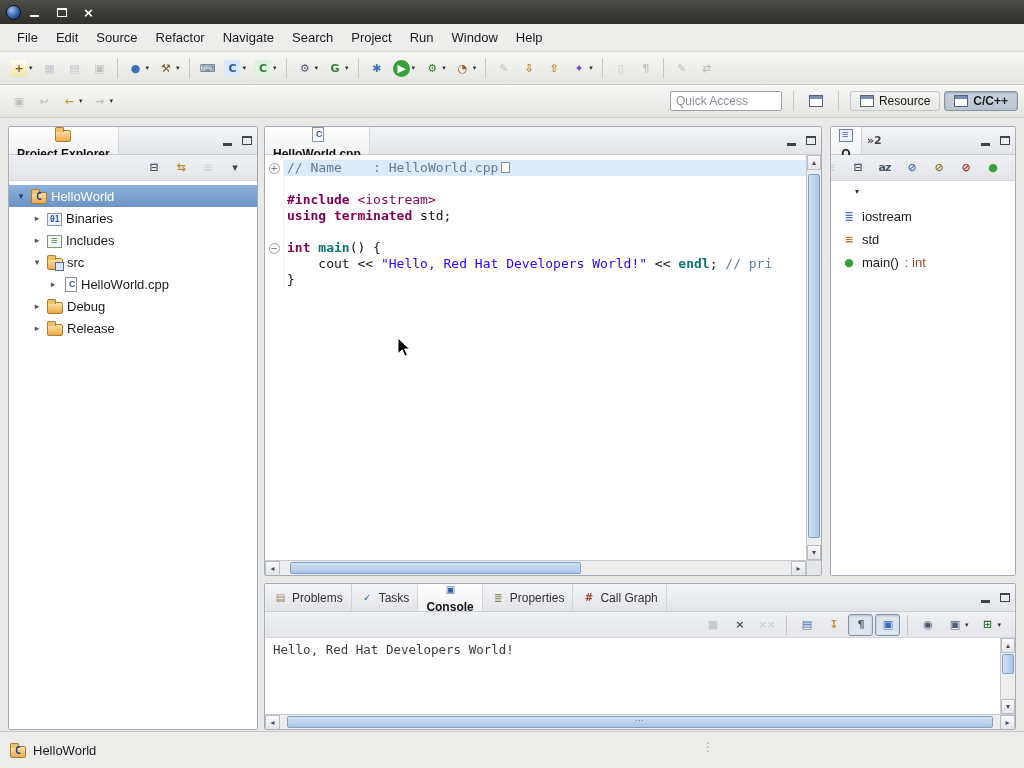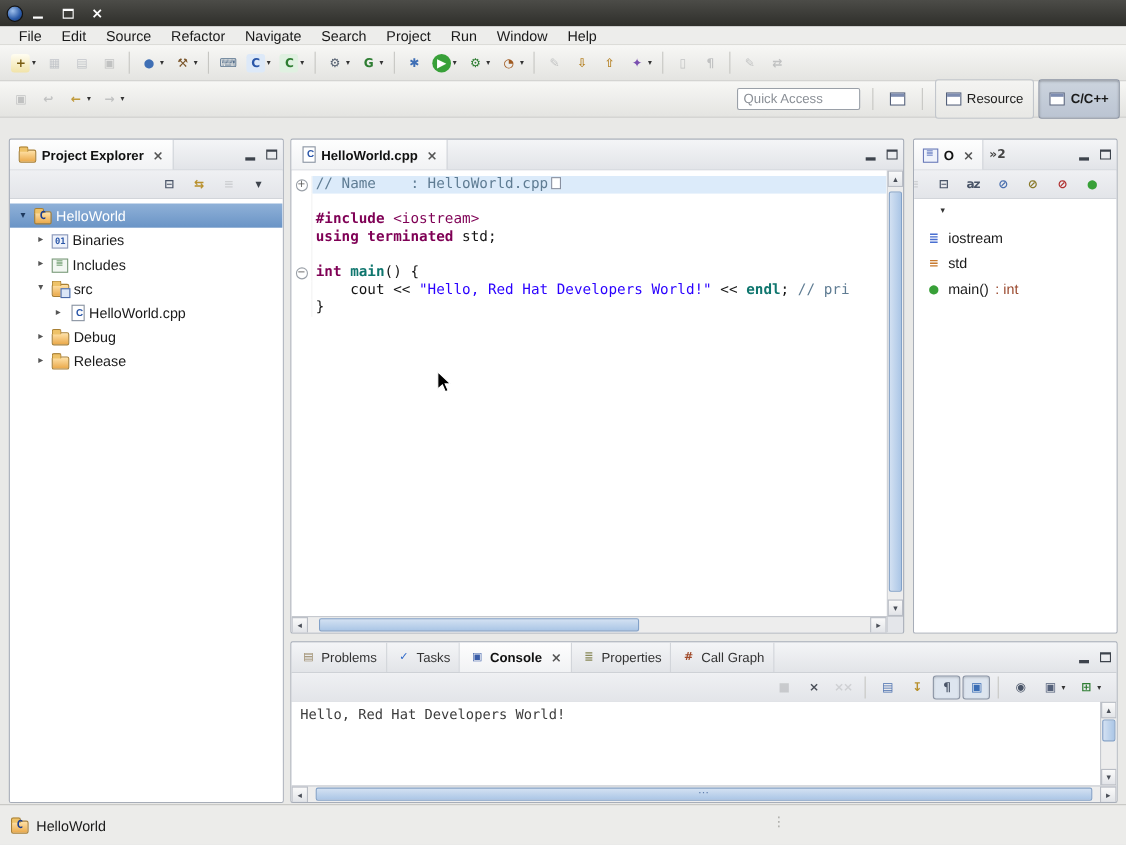--- a/index.html
+++ b/index.html
@@ -23,7 +23,7 @@
 .maxi-box { width:10px; height:9px; border:1px solid #fff; border-top-width:2px; }
 
 
-#menubar { display:flex; align-items:center; height:17px; background:#ededeb; padding:0 8px; font-size:13px; border-bottom:1px solid #dcdcd8; }
+#menubar { display:flex; align-items:center; height:28px; background:#ededeb; padding:0 8px; font-size:13px; border-bottom:1px solid #dcdcd8; }
 .menu-item { padding:4px 9px; border-radius:2px; }
 
 

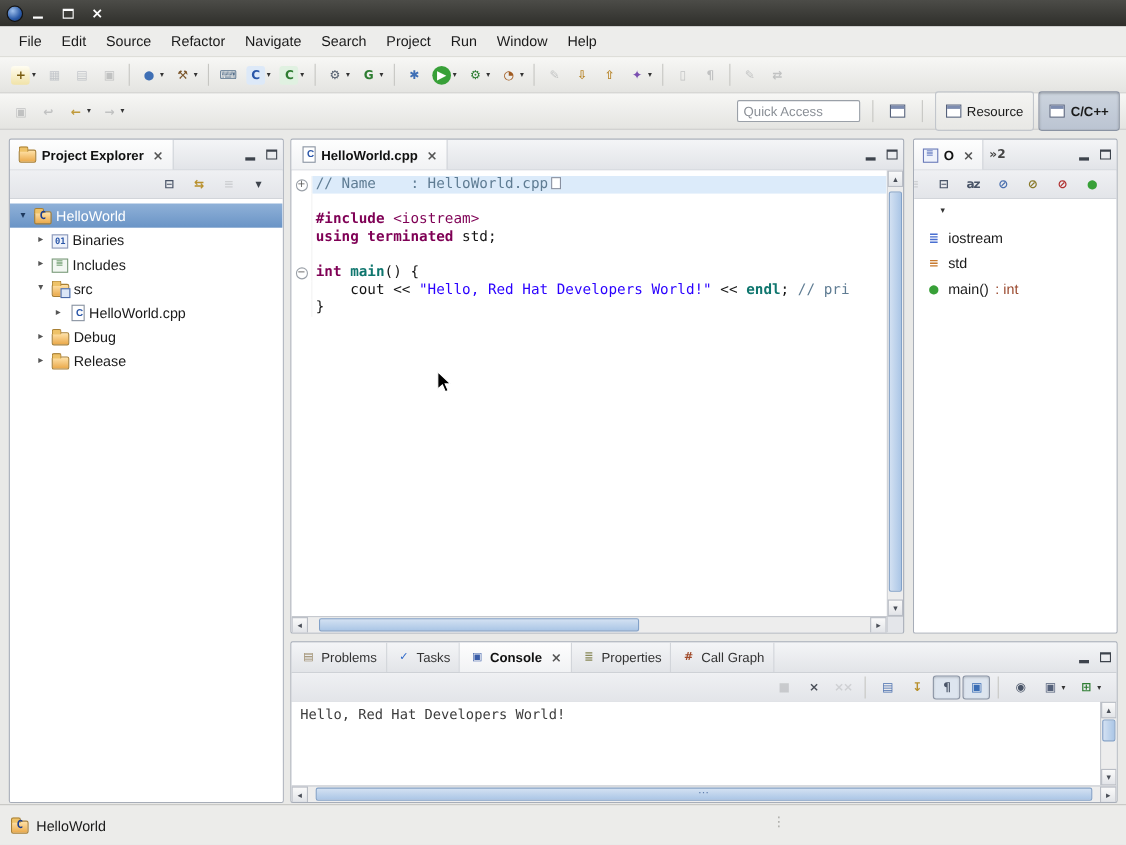--- a/index.html
+++ b/index.html
@@ -42,7 +42,7 @@
 #quick-access { width:112px; height:20px; border:1px solid #9aa0a8; border-radius:2px; padding:0 5px;
   font-size:12px; background:#fff; font-family:"Liberation Sans", sans-serif; color:#333; }
 #quick-access::placeholder { color:#8a8f96; }
-.persp-btn { display:flex; align-items:center; gap:5px; height:36px; padding:0 9px; border:1px solid #c2c6cc;
+.persp-btn { display:flex; align-items:center; gap:5px; height:20px; padding:0 9px; border:1px solid #c2c6cc;
   border-radius:3px; background:linear-gradient(#f4f4f2,#e8e8e5); font-size:12px; }
 .persp-btn.pressed { background:linear-gradient(#ccd4de,#bbc4d2); border-color:#8a93a3; box-shadow:inset 0 1px 2px rgba(0,0,0,.25);font-weight:bold; }
 .persp-icon { width:14px; height:12px; border:1px solid #55617a; background:#fff; position:relative; flex:none; }

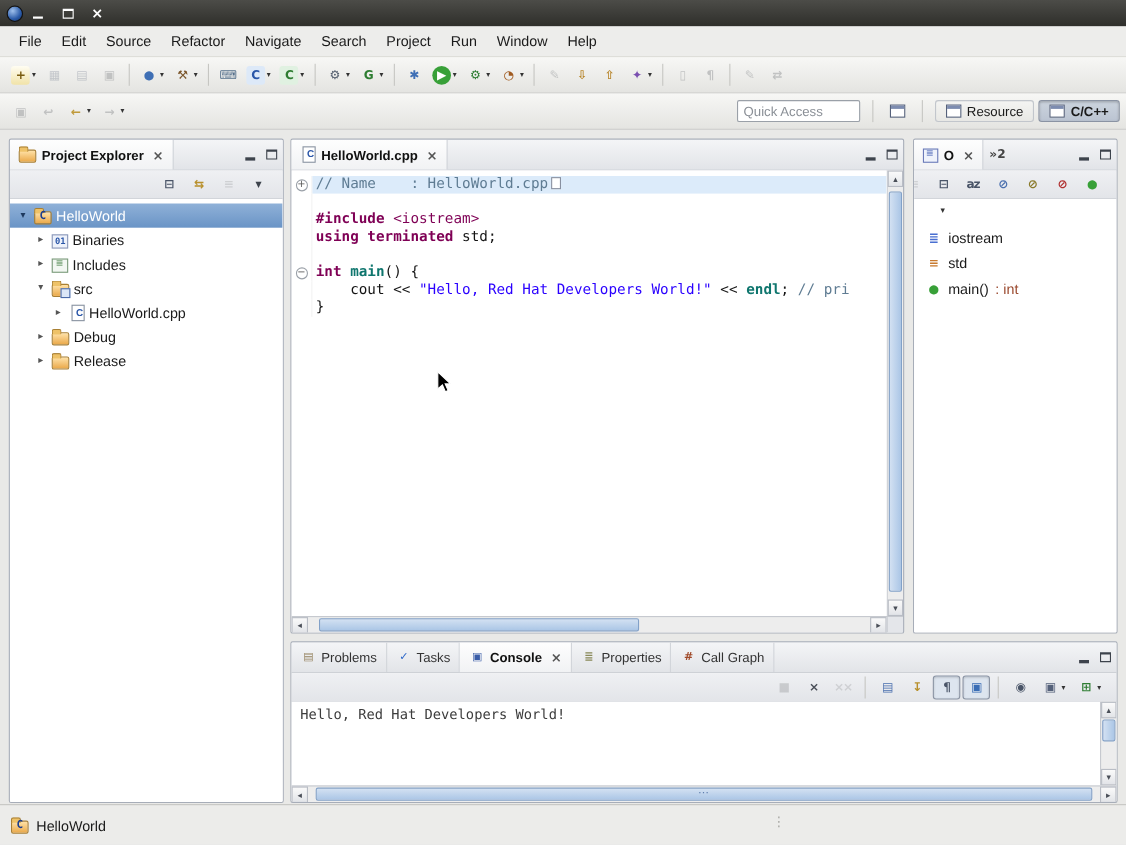--- a/index.html
+++ b/index.html
@@ -60,7 +60,7 @@
   background:linear-gradient(#f4f5f7,#e2e4e8); border-bottom:1px solid #c9ccd2; }
 .vtab { display:flex; align-items:center; gap:5px; padding:0 8px; font-size:12px; color:#333;
   border-right:1px solid #d2d5da; white-space:nowrap; }
-.vtab.active { background:linear-gradient(#fefefe,#f1f2f4); font-weight:bold; color:#111; }
+.vtab.active { background:linear-gradient(#fefefe,#f1f2f4); font-weight:bold; color:#111;flex-direction:column; }
 .xclose { font-size:12px; font-weight:bold; color:#555; margin-left:3px; font-family:"DejaVu Sans", sans-serif; }
 .tabspace { flex:1; }
 .tab-badge { display:flex; align-items:center; font-size:11px; font-weight:bold; color:#444; padding:0 5px; }

